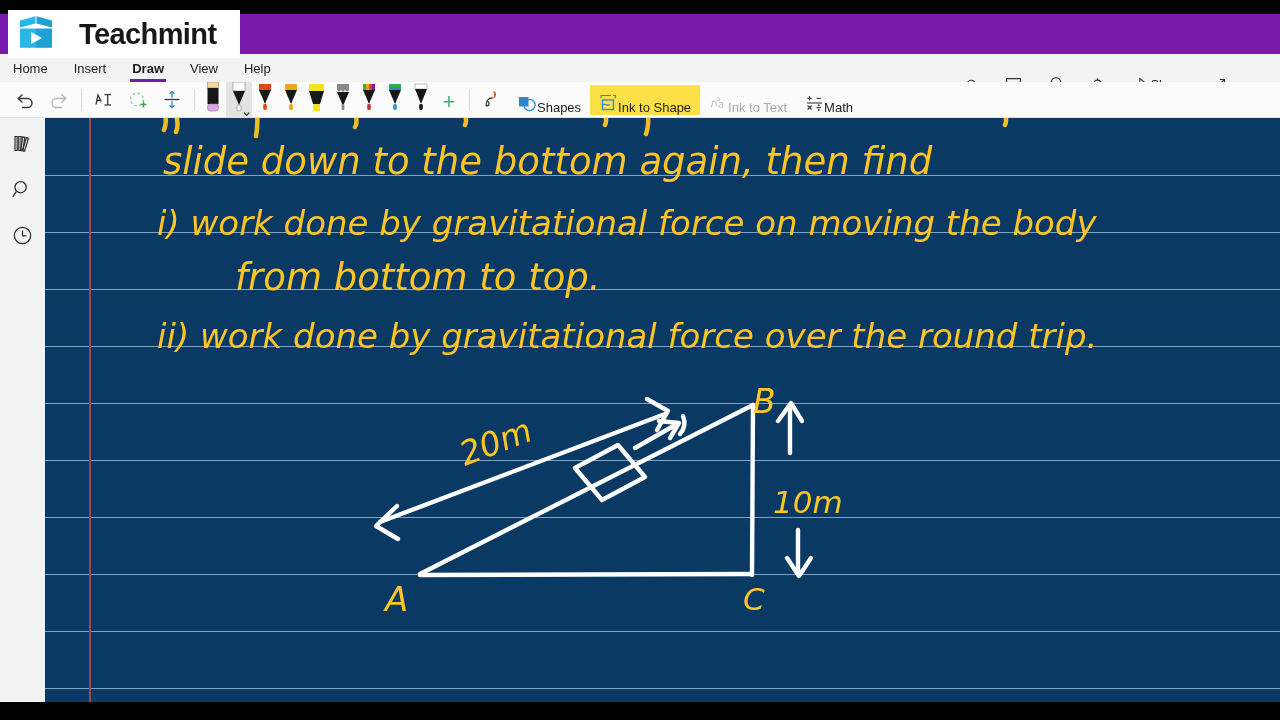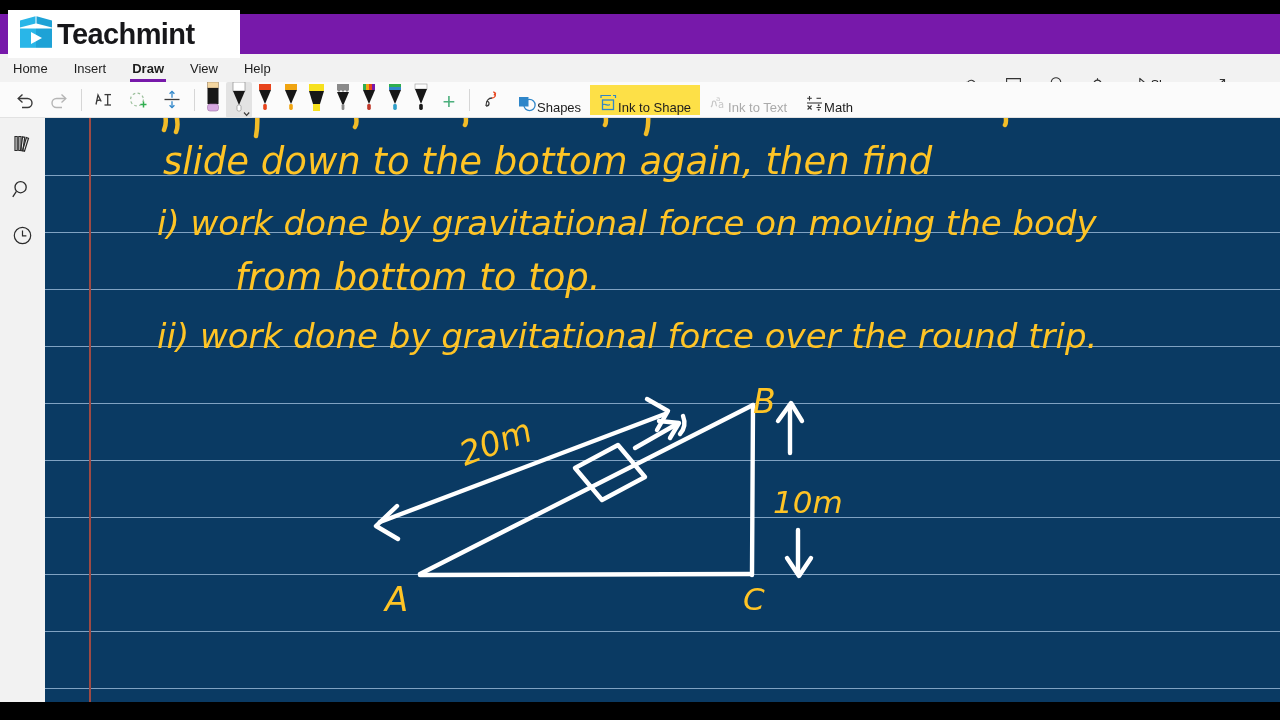--- a/index.html
+++ b/index.html
@@ -124,7 +124,7 @@
   
   .logo-box {
     position: absolute; left: 8px; top: 10px; width: 232px; height: 48px;
-    background: #fff; display: flex; align-items: center; gap: 1px;
+    background: #fff; display: flex; align-items: center; gap: 23px;
     padding-left: 8px; z-index: 20;
   }
   .logo-name {

